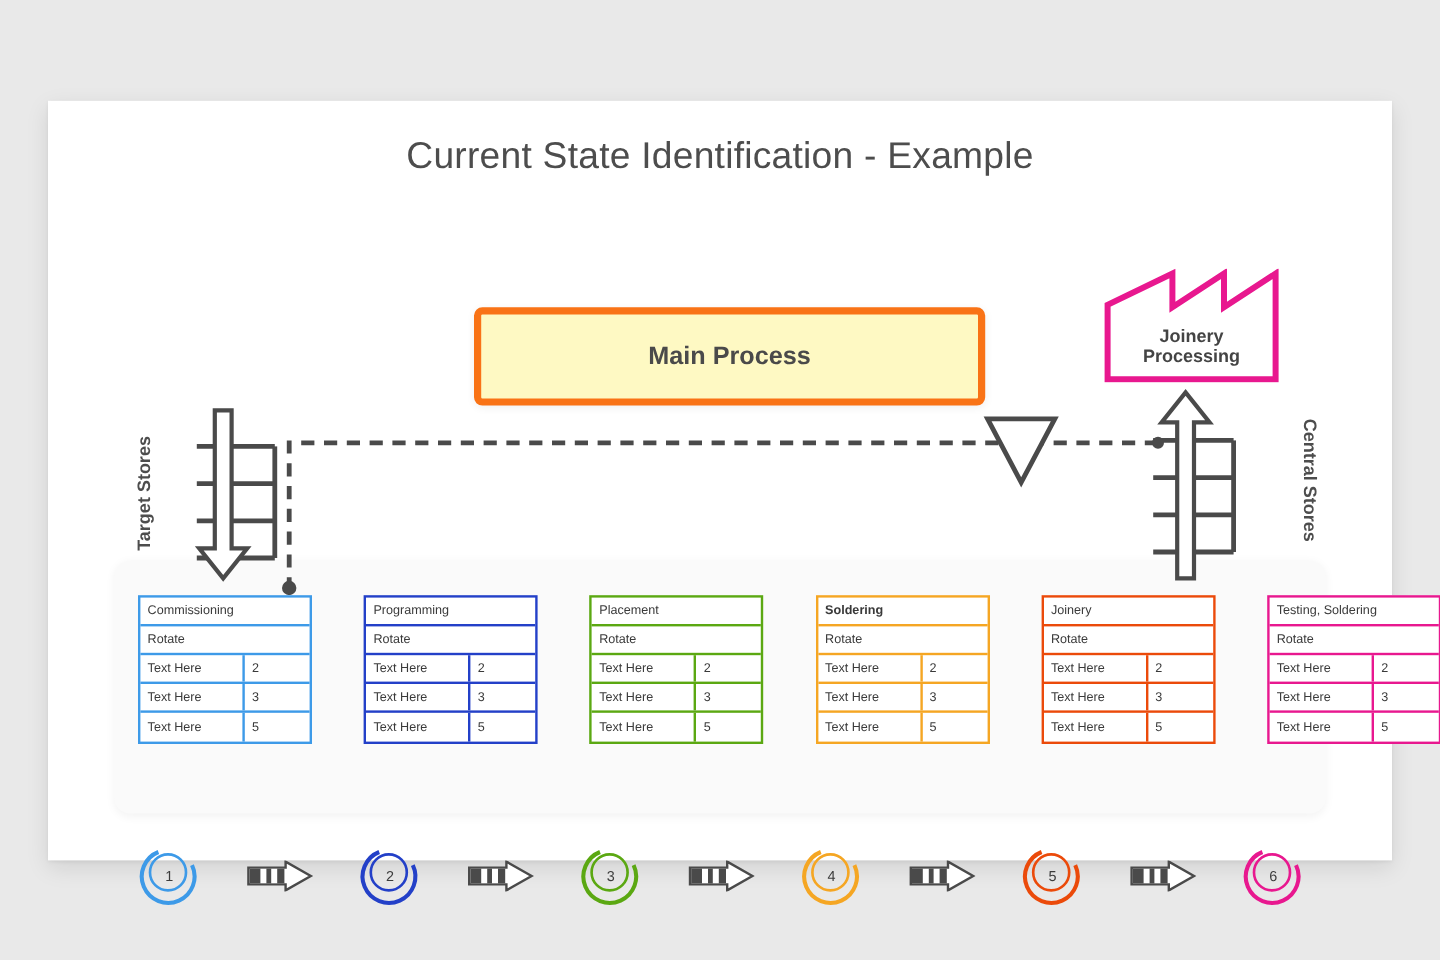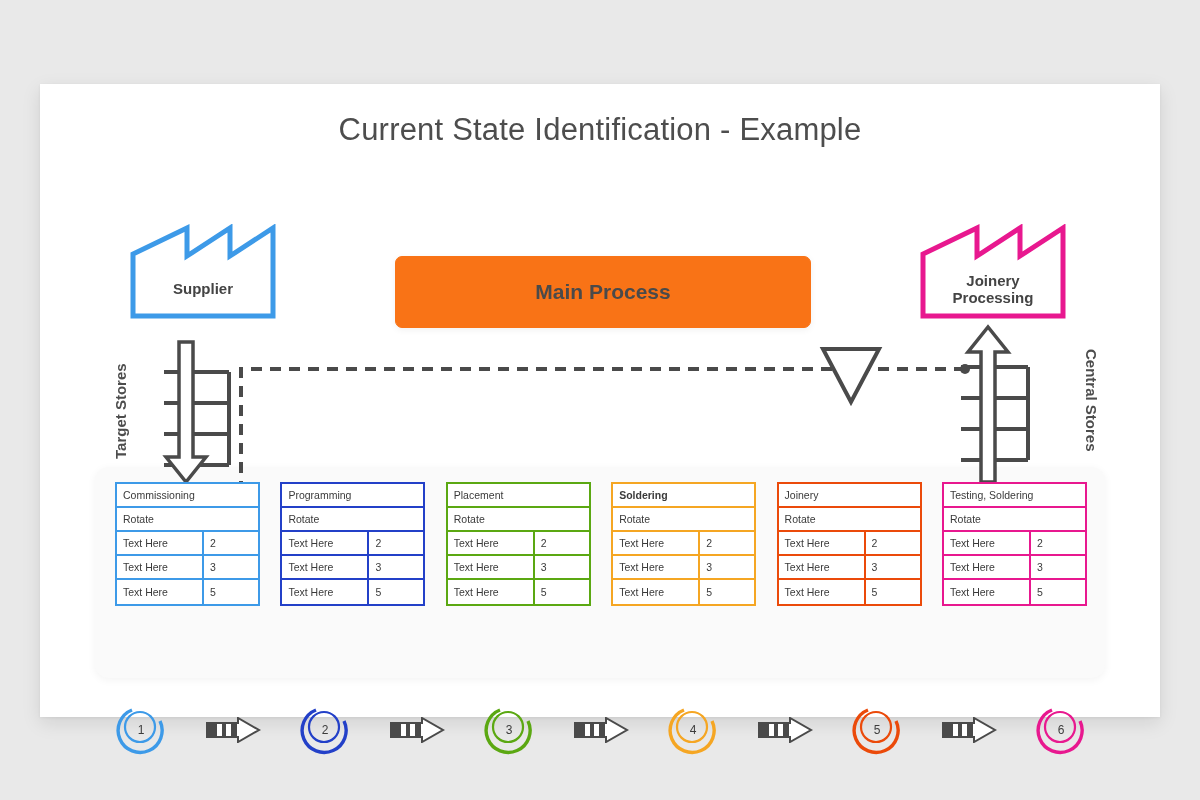--- a/index.html
+++ b/index.html
@@ -203,12 +203,6 @@
     <span class="label">Main Process</span>
   </div>
 
-  <div class="factory" id="factory-supplier">
-    <svg width="146" height="95" viewBox="0 0 146 95">
-      <path d="M3 30 L3 92 L143 92 L143 4 L100 32 L100 4 L57 32 L57 4 Z" fill="none" stroke="#3d9ae8" stroke-width="5" stroke-linejoin="miter"></path>
-    </svg>
-    <div class="flabel">Supplier</div>
-  </div>
 
   <div class="factory" id="factory-further">
     <svg width="146" height="95" viewBox="0 0 146 95">

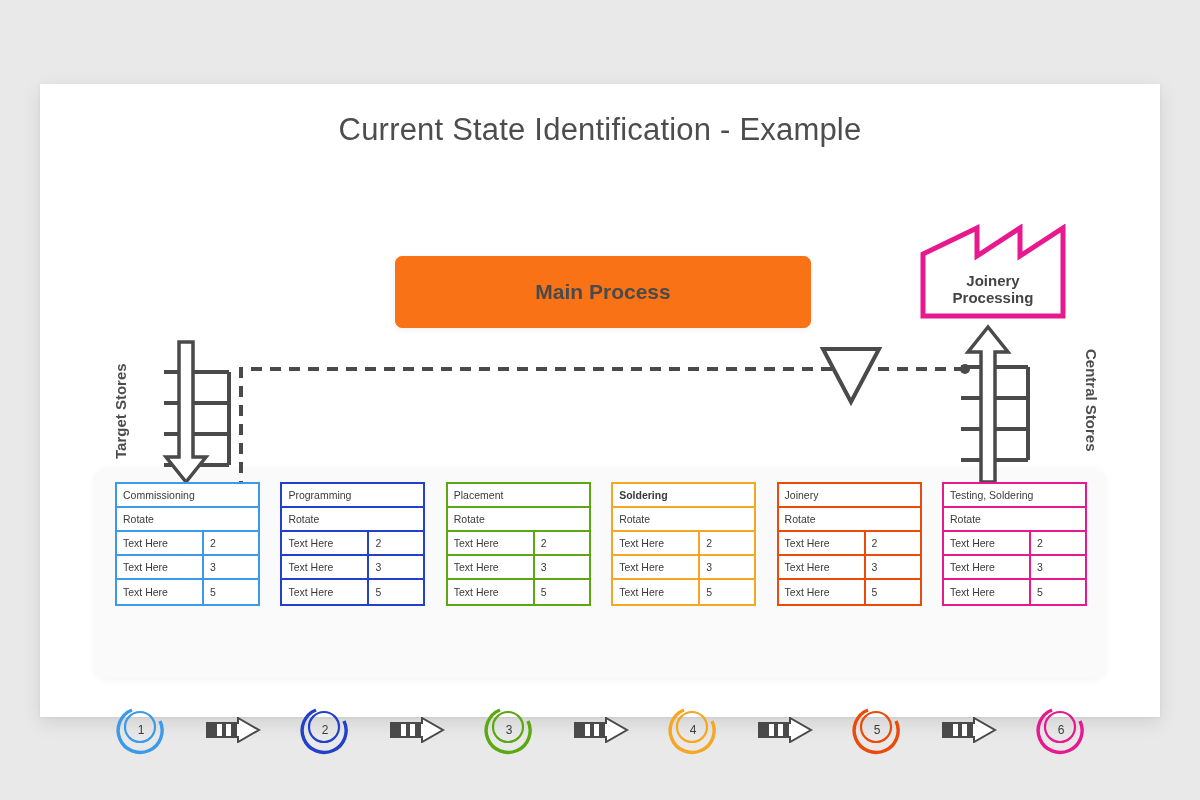--- a/index.html
+++ b/index.html
@@ -51,8 +51,8 @@
     position: absolute;
     left: 355px; top: 172px;
     width: 414px; height: 70px;
-    background: #f97316;
-    border: 1px solid #f97316;
+    background: #fef9c3;
+    border: 6px solid #f97316;
     border-radius: 7px;
     box-shadow: 0 2px 7px rgba(0,0,0,0.06);
     display: flex;

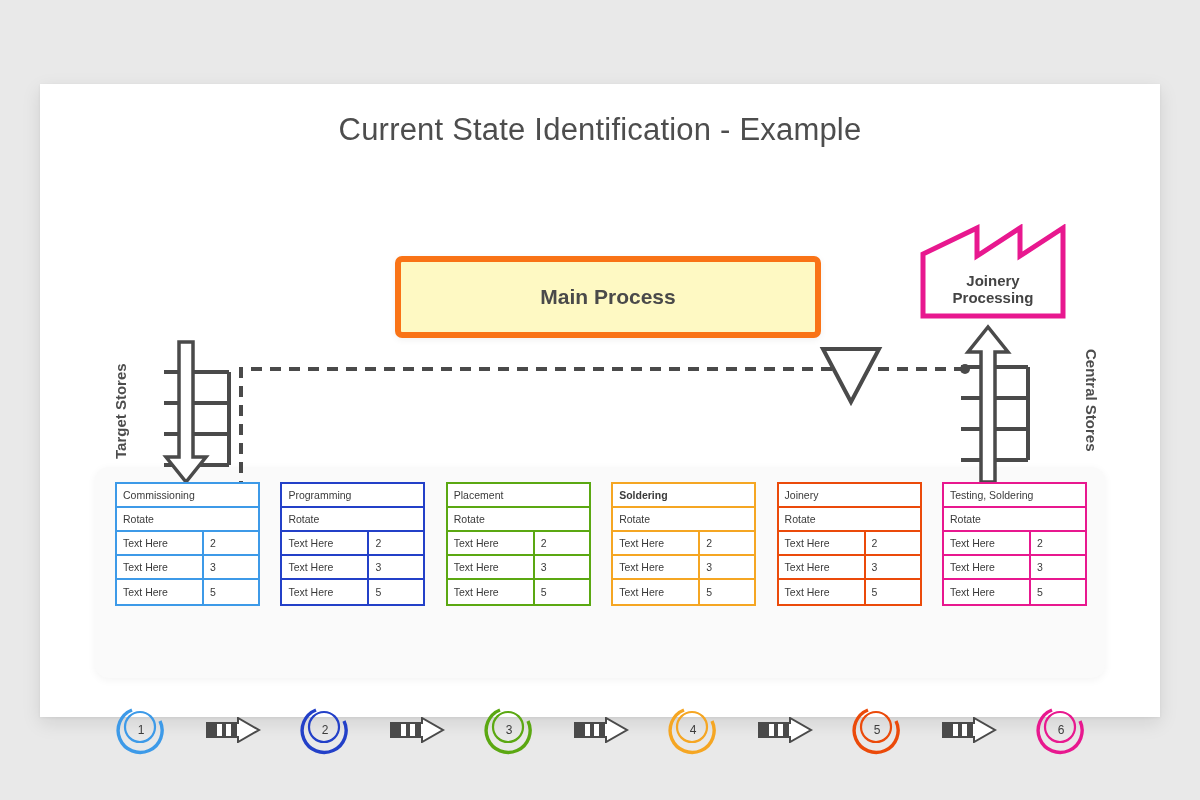--- a/index.html
+++ b/index.html
@@ -126,8 +126,8 @@
   
   #cards {
     position: absolute;
-    left: 75px; top: 398px;
-    width: 972px;
+    left: 75px; top: 412px;
+    width: 1086px;
     display: flex;
     justify-content: space-between;
   }

